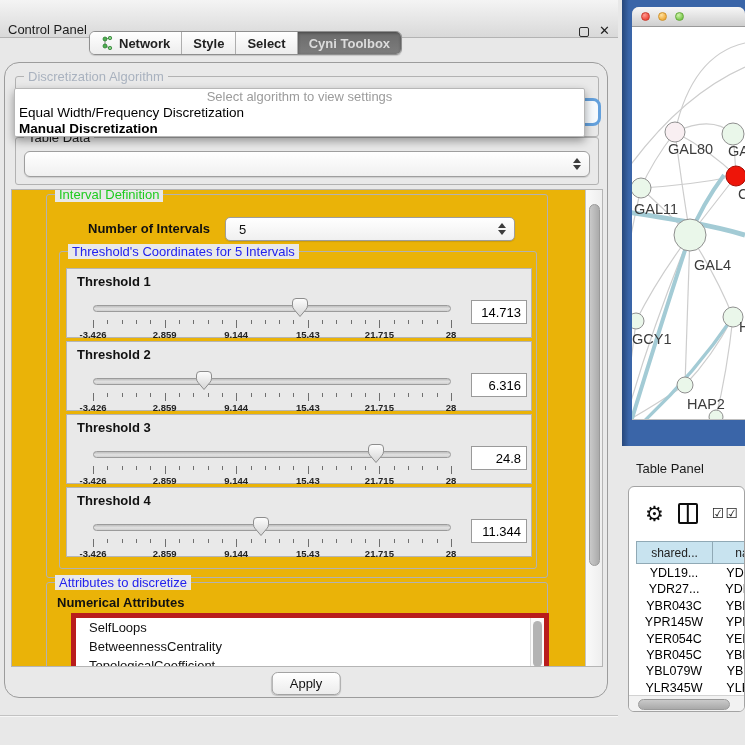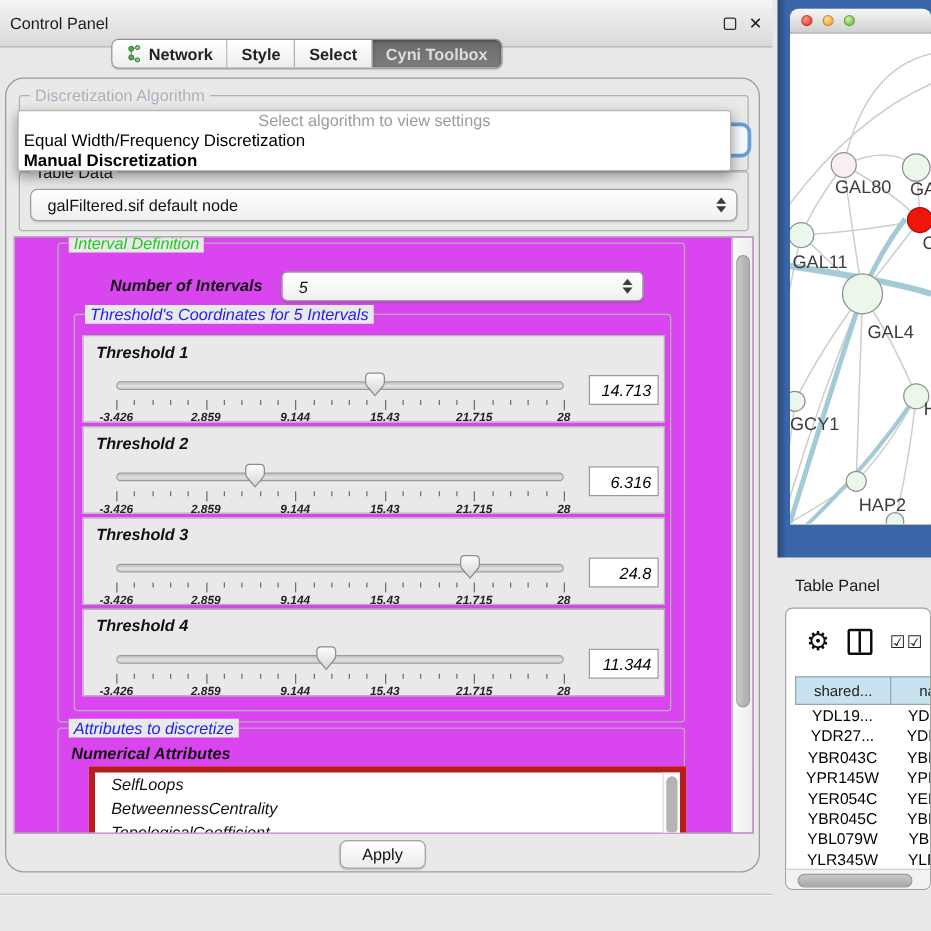--- a/index.html
+++ b/index.html
@@ -16,7 +16,7 @@
     position:absolute; left:0; top:0; width:618px; height:38px;
     background:linear-gradient(#f4f4f4,#d9d9d9);
     border-bottom:1px solid #b3b3b3;
-    display:flex; align-items:center; padding:0 8px;
+    display:flex; align-items:flex-end; padding:0 8px;
   }
   .cp-title { font-size:13px; color:#1c1c1c; }
   .cp-titlebar .spacer { flex:1; }

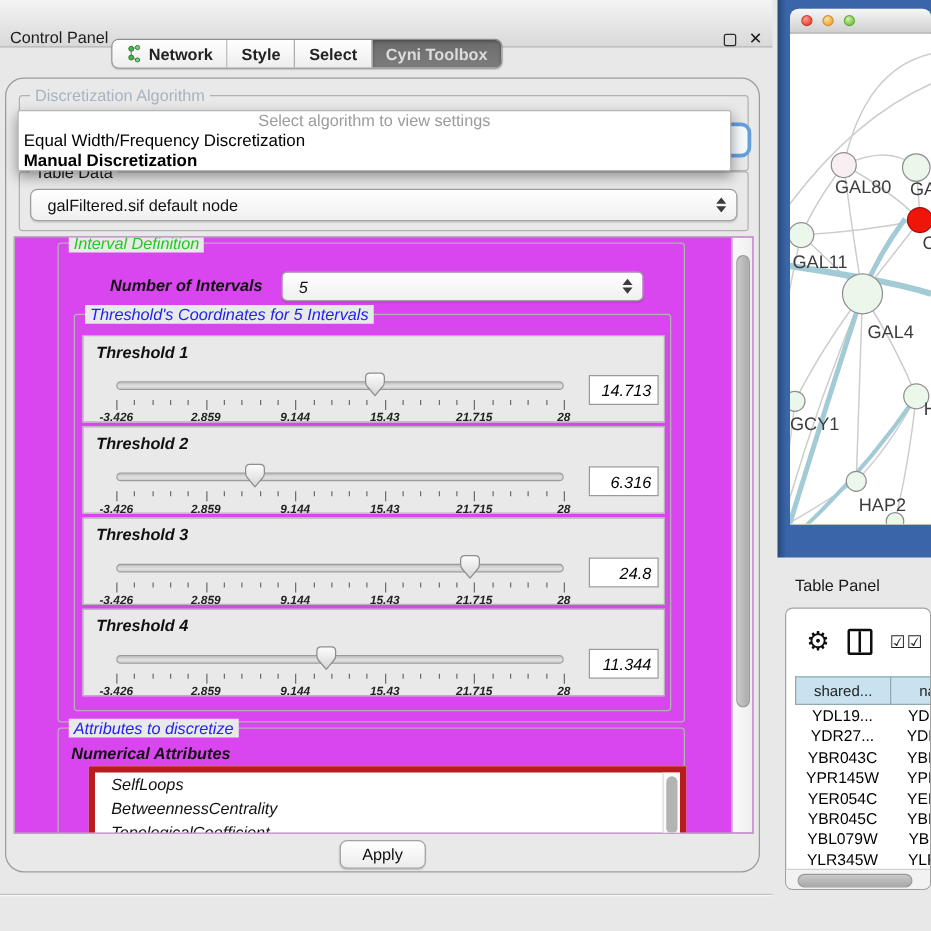--- a/index.html
+++ b/index.html
@@ -175,7 +175,6 @@
     <div class="groupbox" style="left:10px; top:74px; width:584px; height:48px;">
       <span class="grouptitle gt-black">Table Data</span>
       <div class="combo" style="left:8px; top:13px; width:566px; height:26px; border-radius:6px;">
-        <span>galFiltered.sif default node</span>
         <span class="arrows">
             <i class="up"></i>
             <i class="dn"></i>

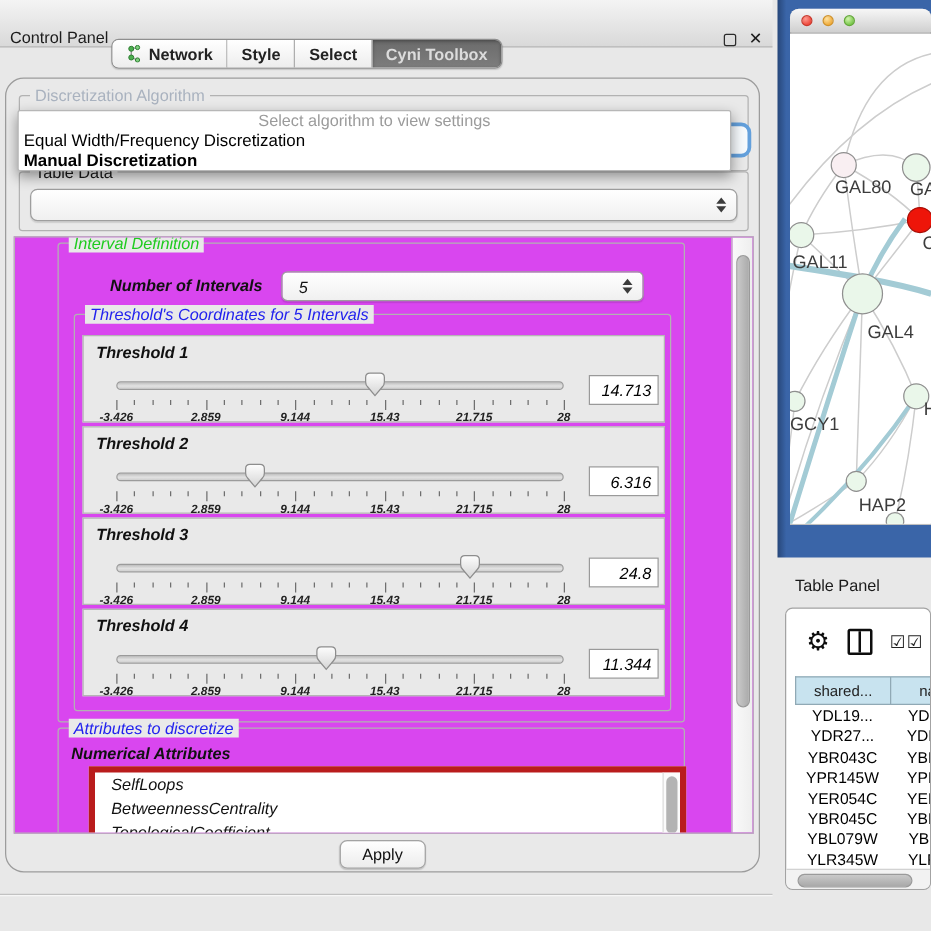--- a/index.html
+++ b/index.html
@@ -66,7 +66,7 @@
 
   
   .viewport { position:absolute; left:6px; top:126px; width:592px; height:478px;
-    border:1px solid #b5b5b5; background:#d946ef; overflow:hidden;font-style:italic; }
+    border:1px solid #b5b5b5; background:#eab308; overflow:hidden; }
   .vscroll { position:absolute; right:0; top:0; width:17px; height:100%;
     background:linear-gradient(90deg,#fafafa,#eeeeee); border-left:1px solid #c4c4c4; }
   .vscroll .thumb { position:absolute; left:3px; top:14px; width:11px; height:362px; border-radius:6px;

